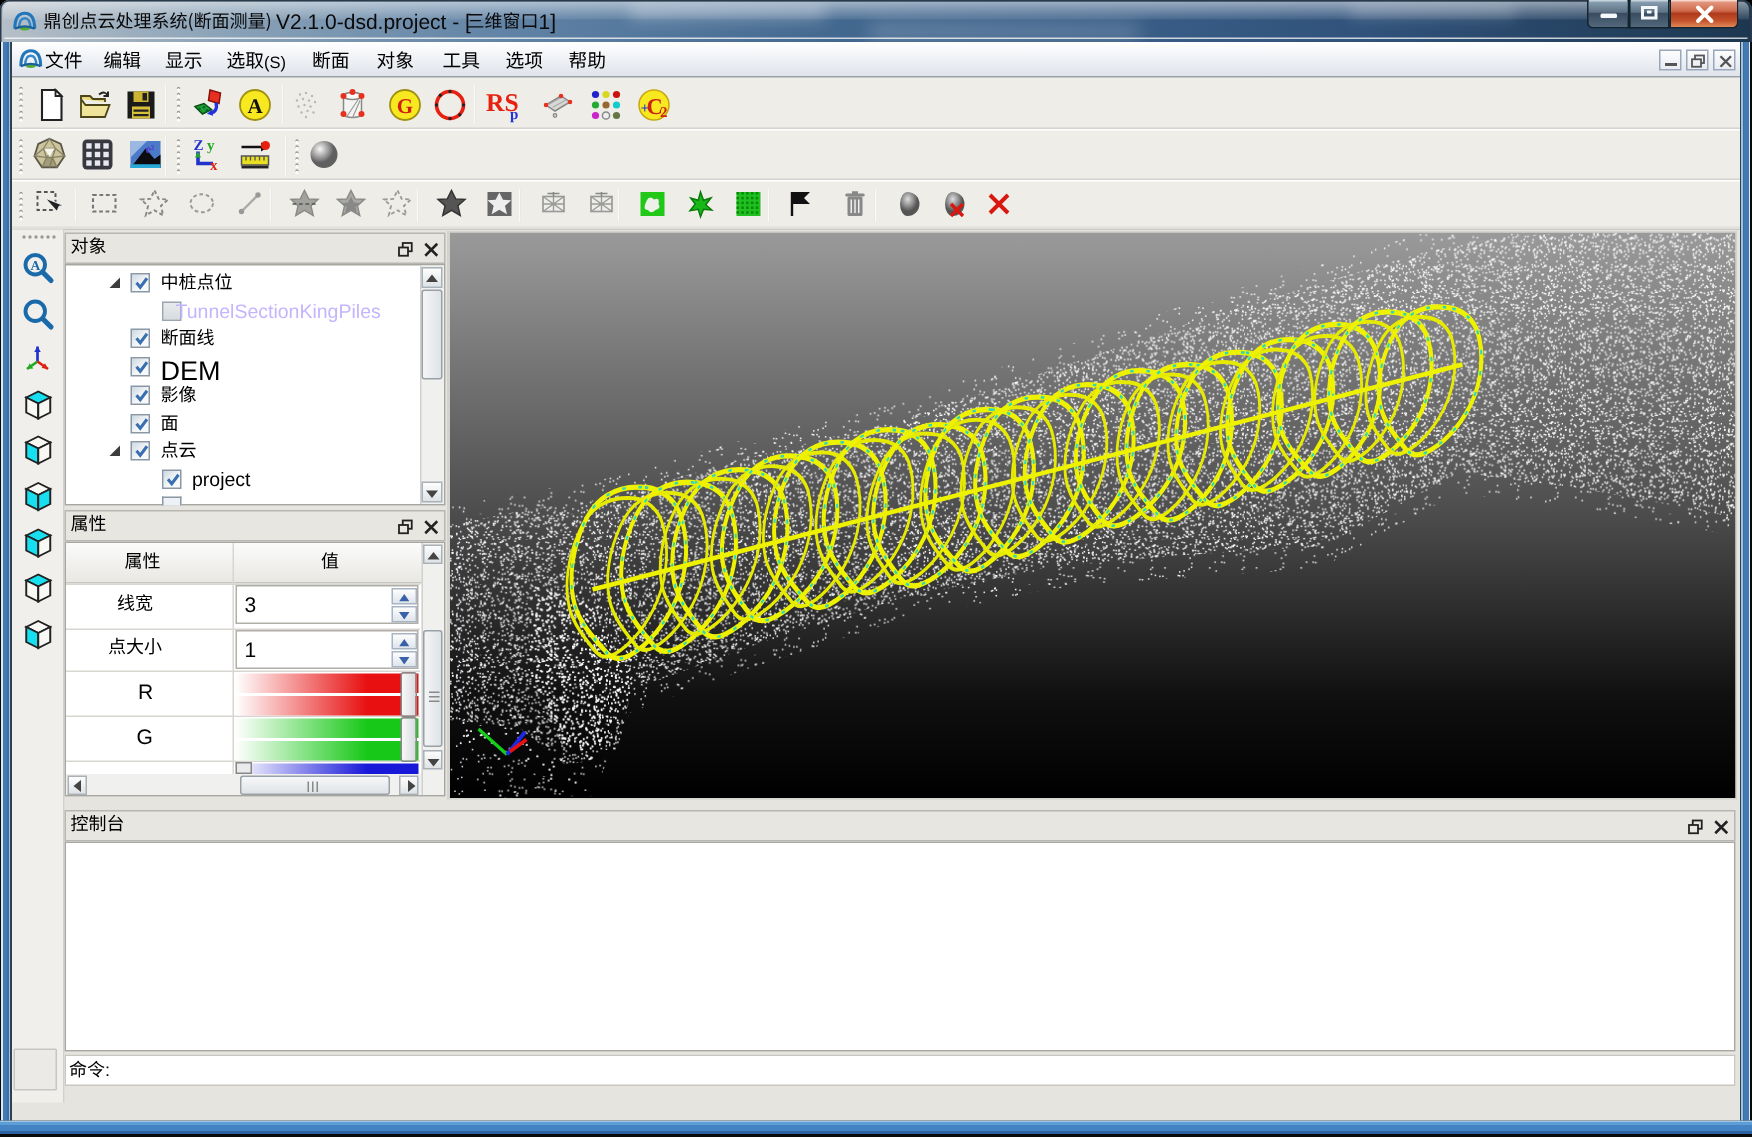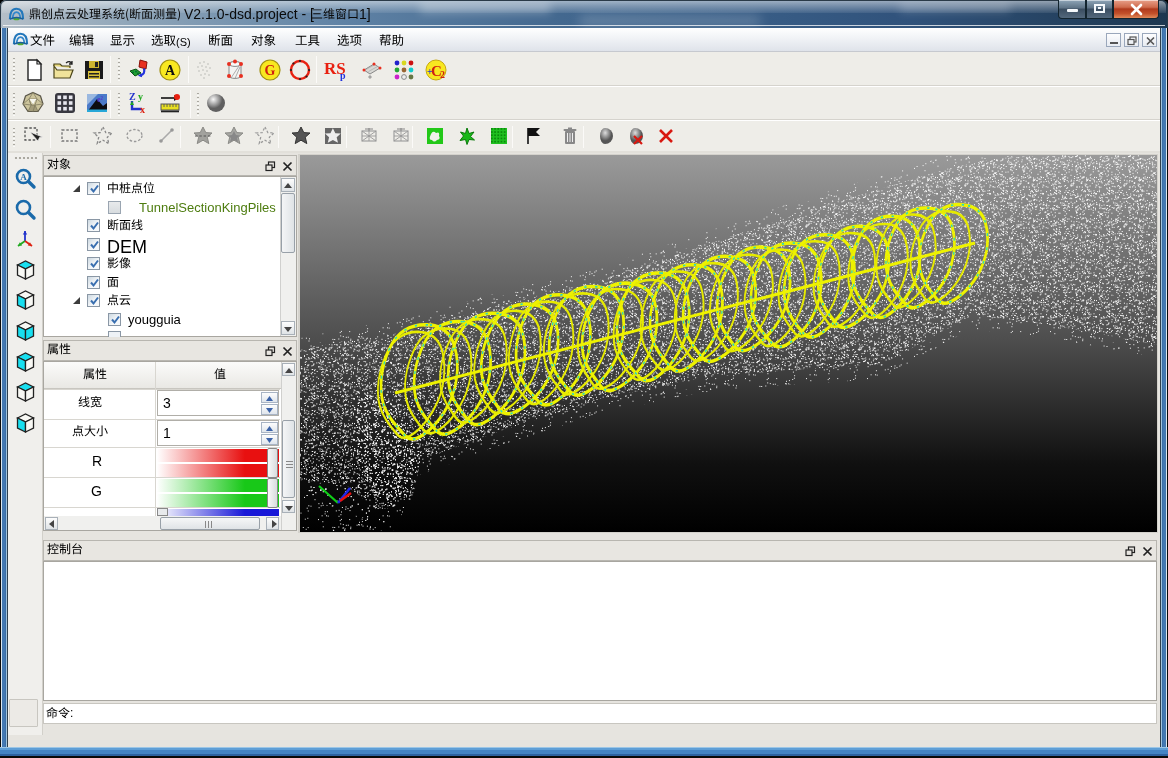--- a/index.html
+++ b/index.html
@@ -667,7 +667,7 @@
       </g>
     </svg>
     <div class="abs" style="left:108px;top:200.7px;width:13px;height:13px;border:1px solid #9aa5b1;background:linear-gradient(to bottom,#e8eaec,#d8dcdf)"></div>
-    <div class="abs" style="left:139px;top:199.7px;font-size:13px;color:#4d7c0f">TunnelSectionKingPiles</div>
+    <div class="abs" style="left:117px;top:199.7px;font-size:13px;color:#c4b5fd">TunnelSectionKingPiles</div>
     <div class="abs" style="left:87px;top:219.39999999999998px;width:13px;height:13px;border:1px solid #8a97a5;background:linear-gradient(135deg,#cdd9e2 0%,#f6f8fa 60%)">
       <svg class="abs" style="left:1px;top:0px" width="11" height="11">
         <path d="M2 5.5 L4.5 8.5 L9 2.5" fill="none" stroke="#3a6fb0" stroke-width="2"></path>

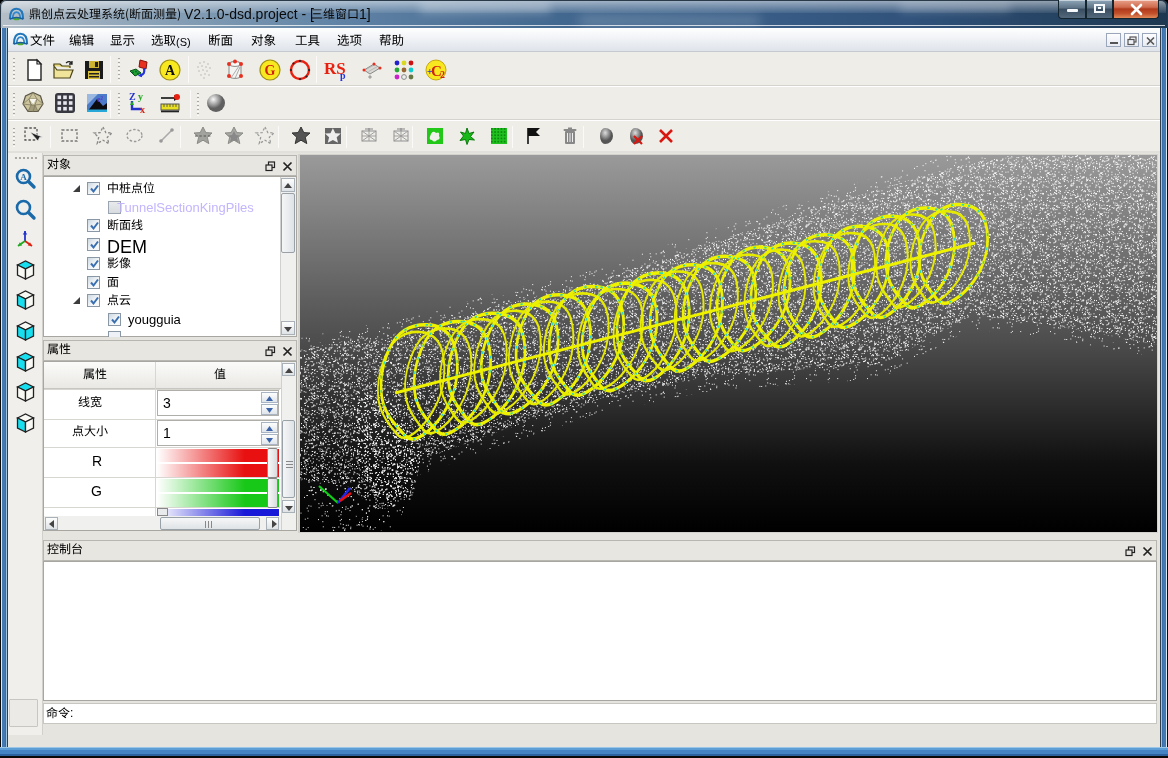--- a/index.html
+++ b/index.html
@@ -726,7 +726,7 @@
         <path d="M2 5.5 L4.5 8.5 L9 2.5" fill="none" stroke="#3a6fb0" stroke-width="2"></path>
       </svg>
     </div>
-    <div class="abs" style="left:128px;top:311.8999999999999px;font-size:13px;color:#000">yougguia</div>
+    <div class="abs" style="left:128px;top:311.8999999999999px;font-size:13px;color:#000">project</div>
     <div class="abs" style="left:108px;top:331px;width:13px;height:6px;border:1px solid #8a97a5;border-bottom:none;background:#eef2f6"></div>
     <div class="abs" style="left:280px;top:177px;width:16px;height:159px;background:#f0f0ee;border-left:1px solid #d0d0ce"></div>
     <div class="abs" style="left:281px;top:178px;width:14px;height:14px;background:linear-gradient(to bottom,#fdfdfd,#dfe3e6);border:1px solid #a8b0b8">

